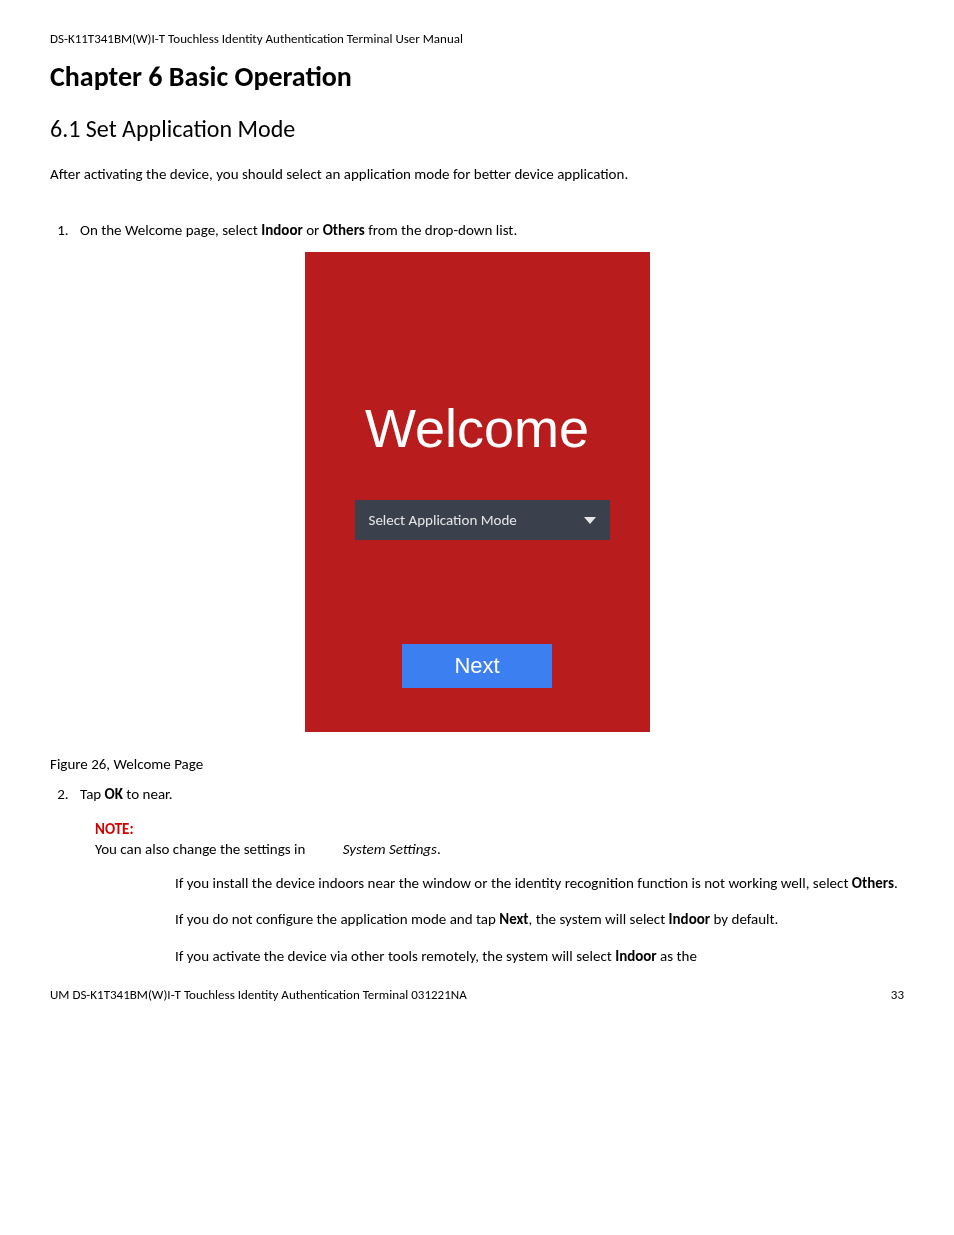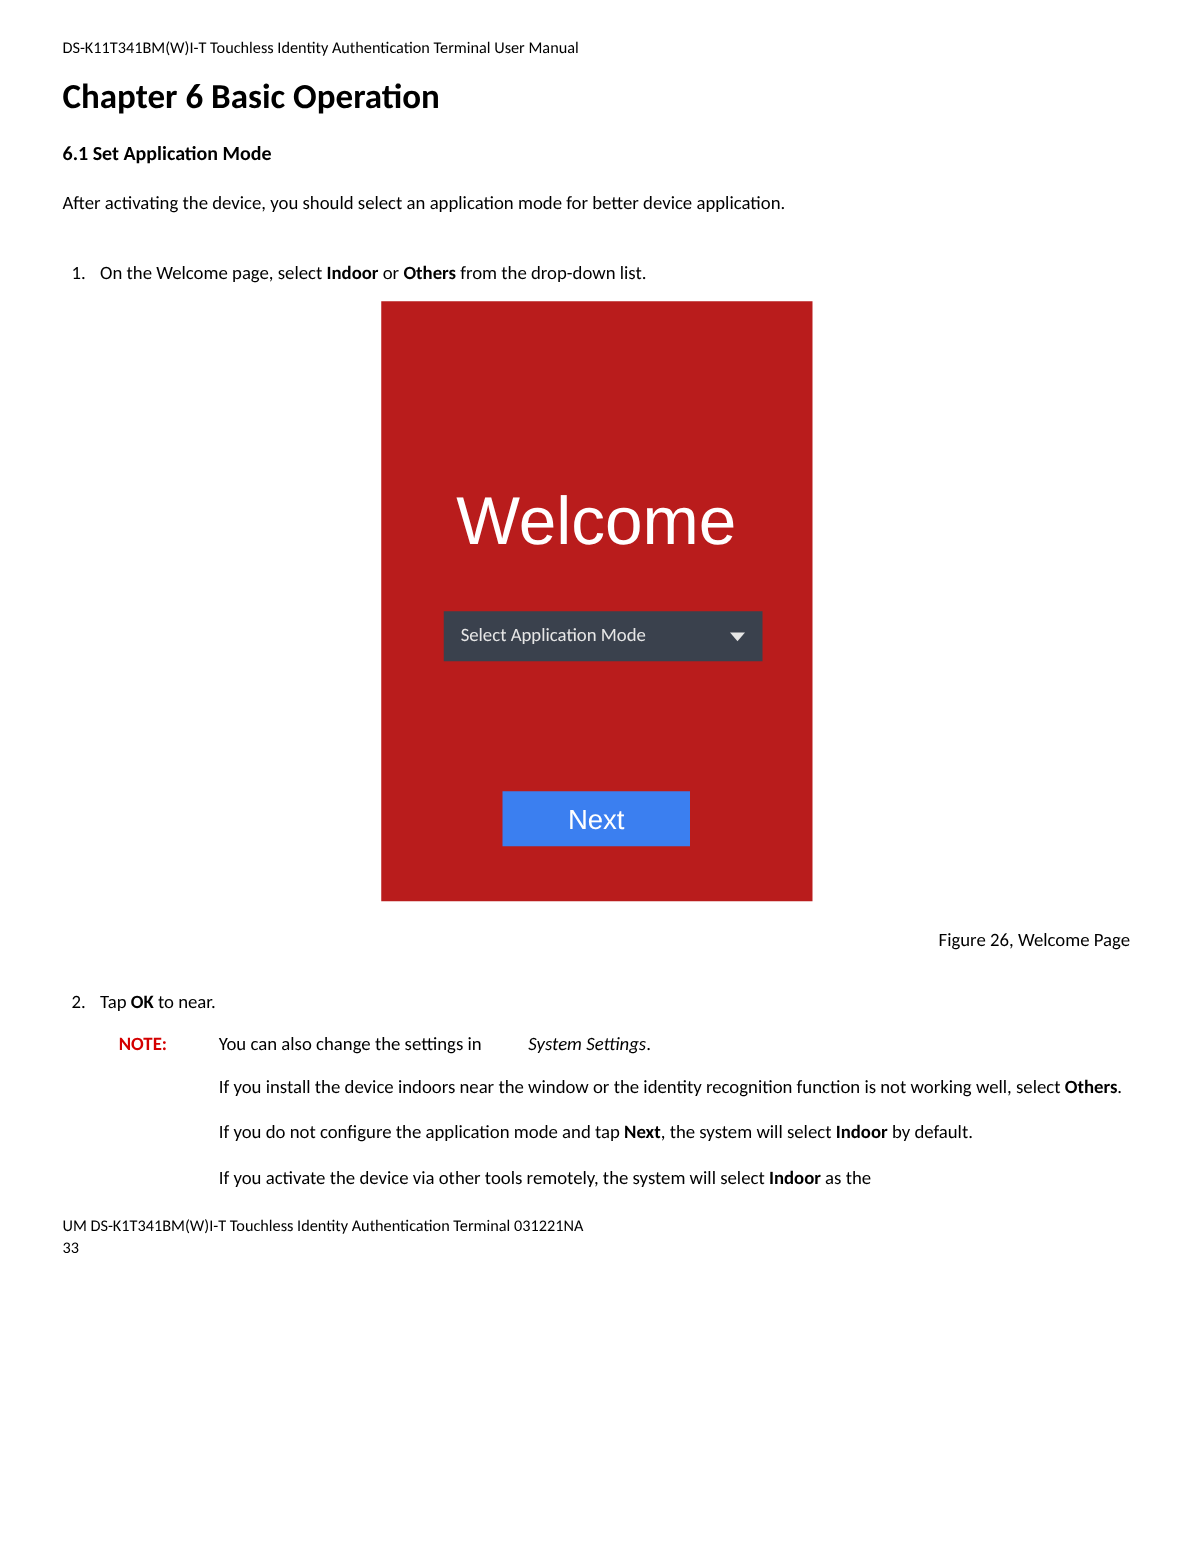--- a/index.html
+++ b/index.html
@@ -22,8 +22,8 @@
     margin: 10px 0 18px 0;
   }
   h2.section {
-    font-size: 16px;
-    font-weight: bold;
+    font-size: 24px;
+    font-weight: normal;
     margin: 0 0 18px 0;
   }
   .intro {

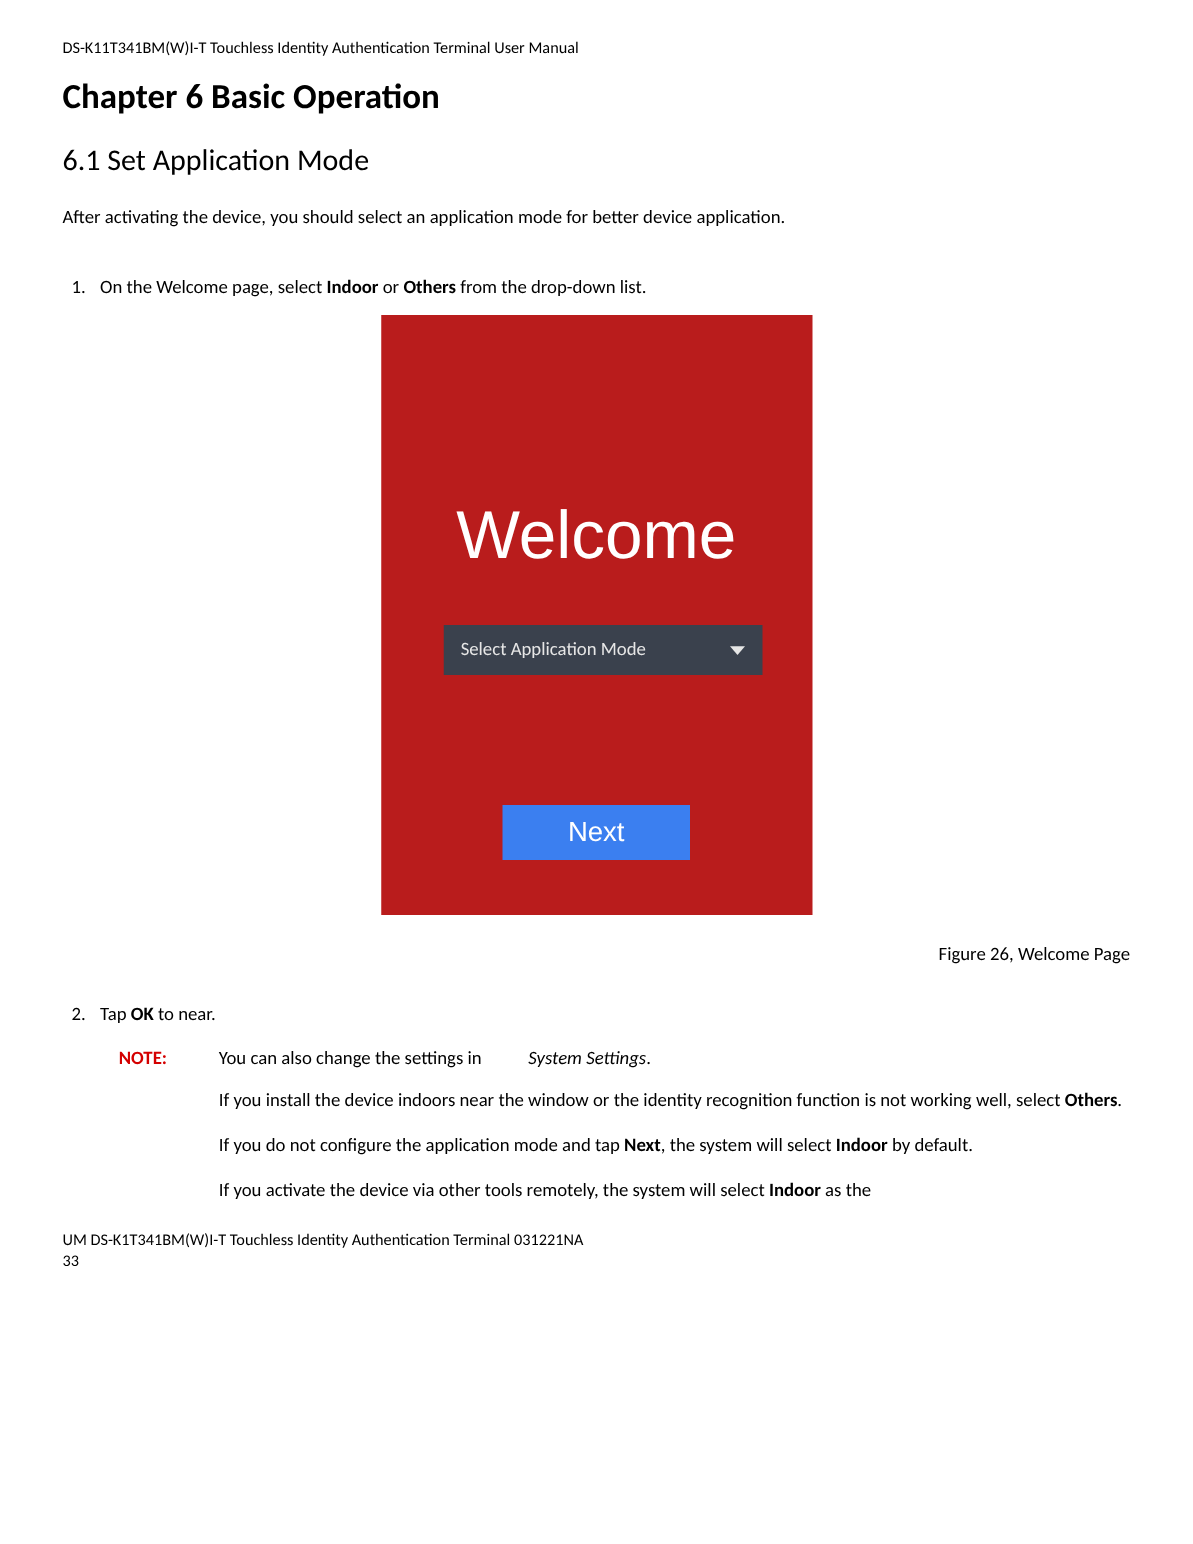--- a/index.html
+++ b/index.html
@@ -100,8 +100,8 @@
     font-family: "Segoe UI", Arial, sans-serif;
   }
   .figure-caption {
-    text-align: right;
-    margin: 22px 0 28px 0;
+    text-align: left;
+    margin: 22px 0 10px 0;
   }
   .note-block {
     margin-left: 45px;

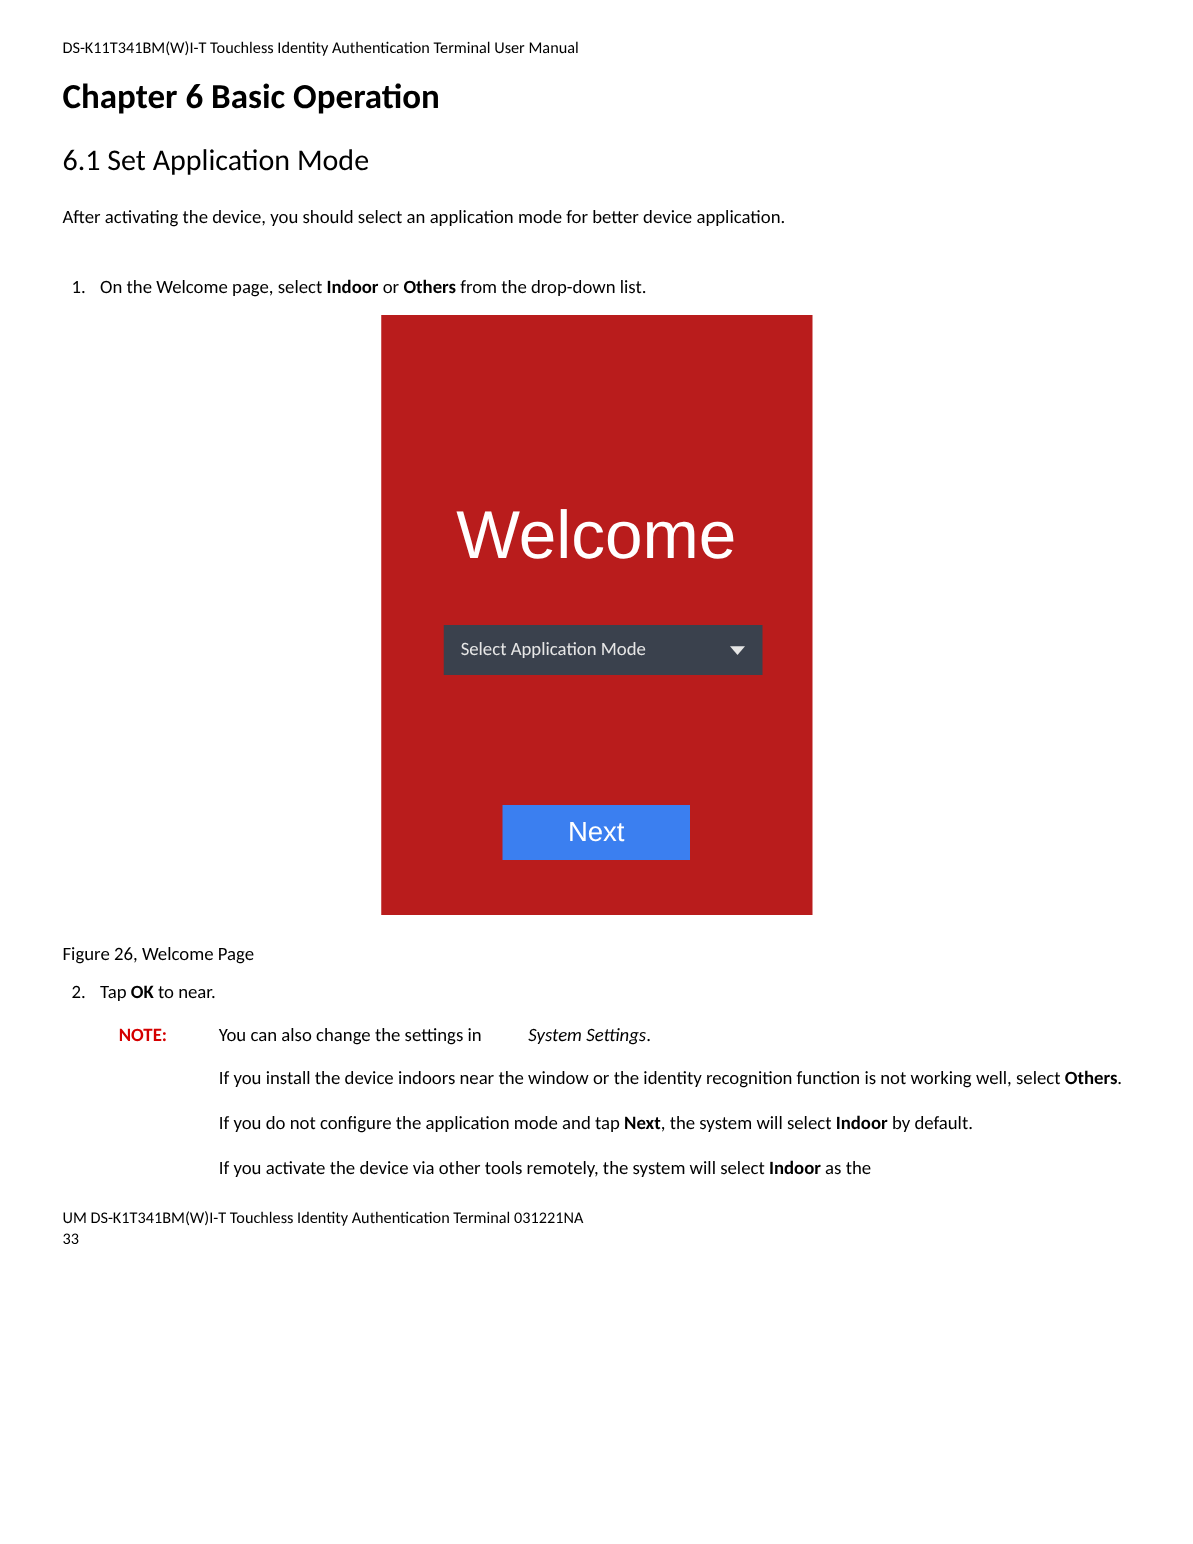--- a/index.html
+++ b/index.html
@@ -110,6 +110,7 @@
   .note-row {
     display: flex;
     margin-bottom: 14px;
+    flex-direction: column;
   }
   .note-label {
     color: #d40000;

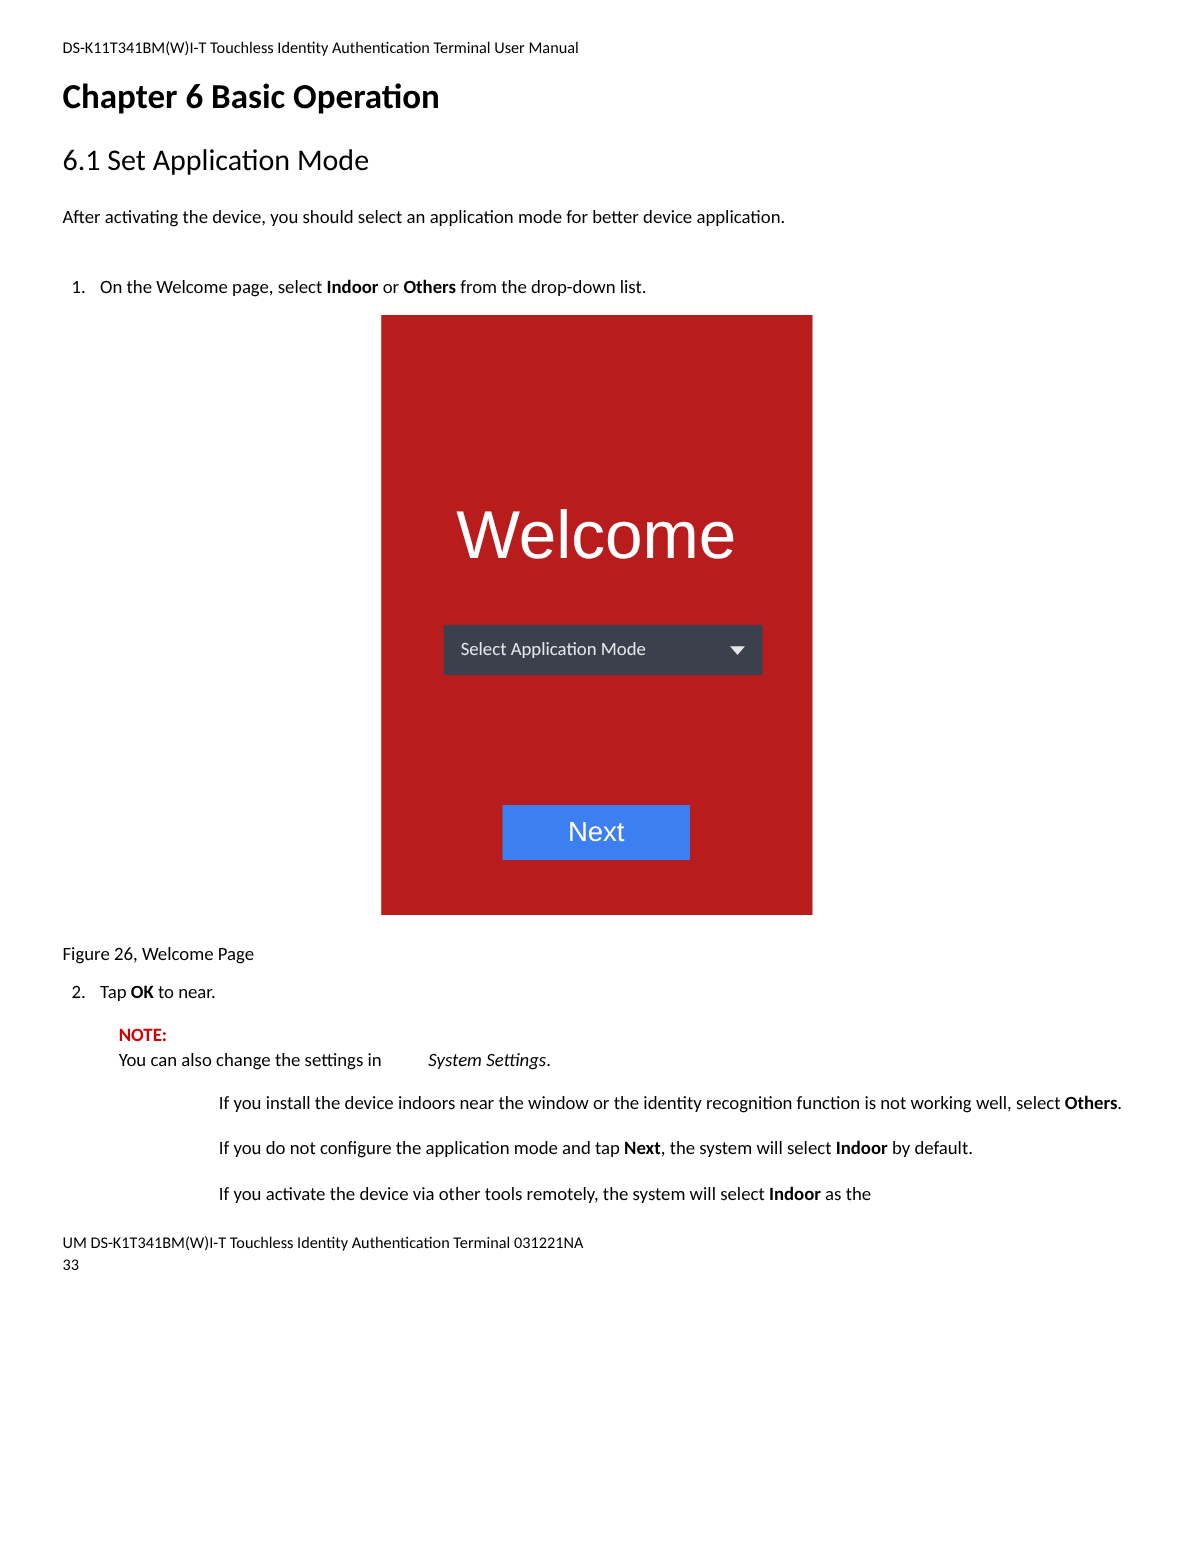--- a/index.html
+++ b/index.html
@@ -132,7 +132,6 @@
     justify-content: space-between;
     font-size: 13px;
     margin-top: 20px;
-    flex-direction: column;
   }
 </style>
 </head>

